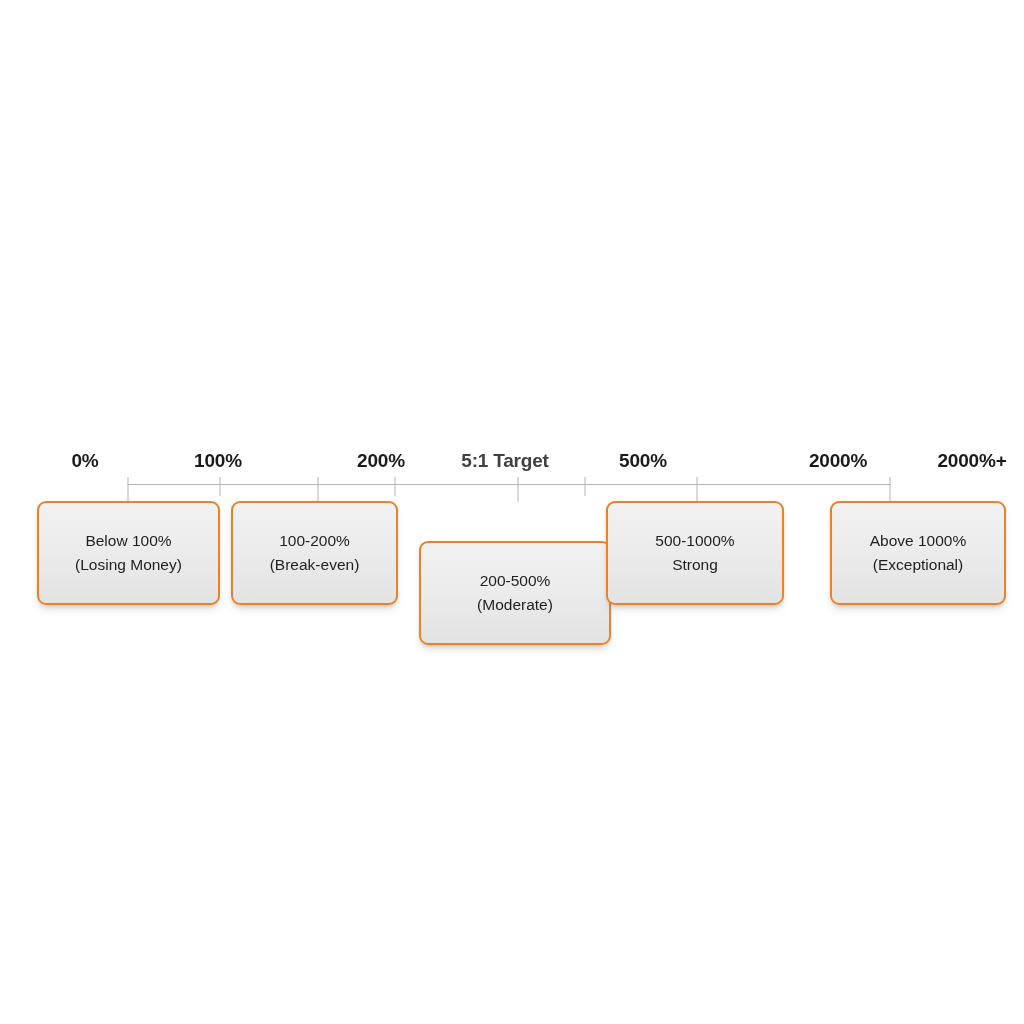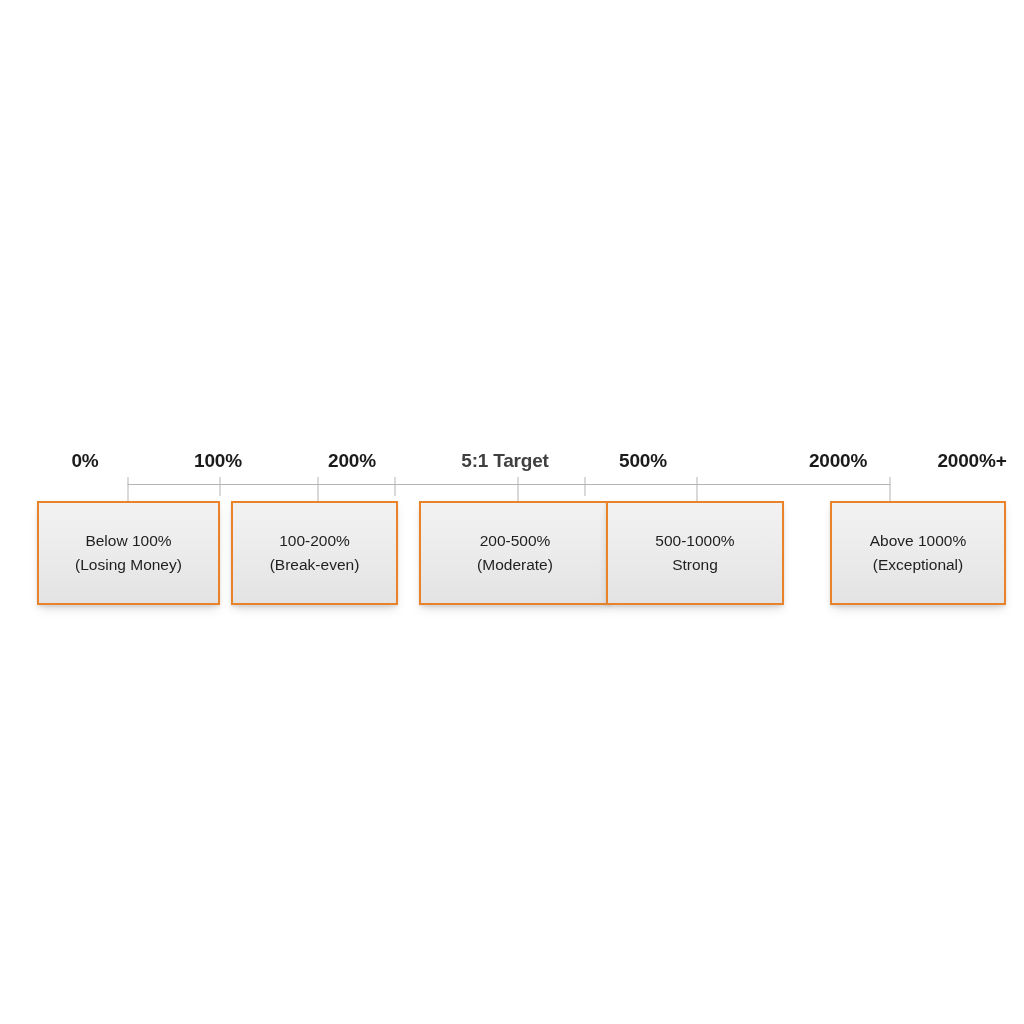--- a/index.html
+++ b/index.html
@@ -97,7 +97,7 @@
   <div id="scale-labels">
       <div class="scale-label" style="left: 85px;">0%</div>
       <div class="scale-label" style="left: 218px;">100%</div>
-      <div class="scale-label" style="left: 352px;">200%</div>
+      <div class="scale-label" style="left: 381px;">200%</div>
       <div class="scale-label accent" style="left: 505px;">5:1 Target</div>
       <div class="scale-label" style="left: 643px;">500%</div>
       <div class="scale-label" style="left: 838px;">2000%</div>

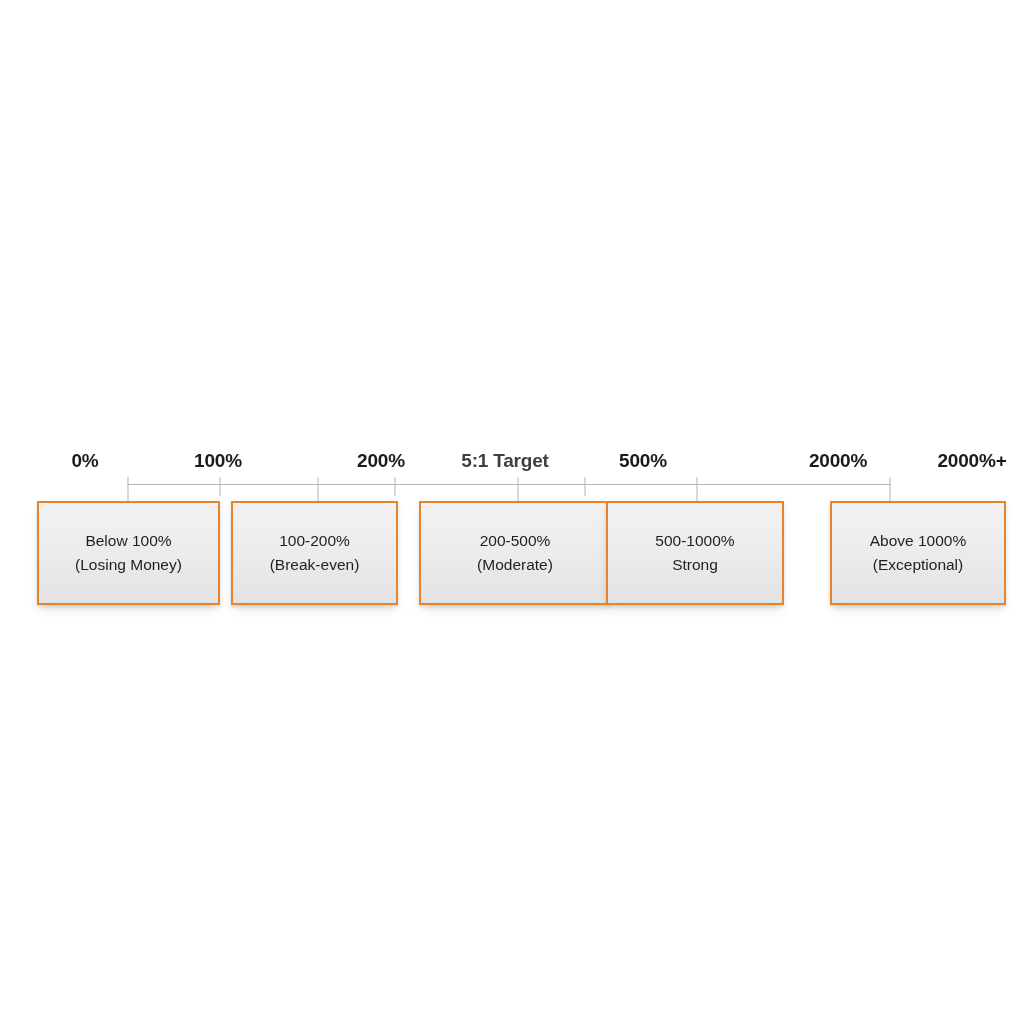--- a/index.html
+++ b/index.html
@@ -72,7 +72,7 @@
     height: 104px;
     box-sizing: border-box;
     border: 2px solid #e8832a;
-    border-radius: 0;
+    border-radius: 9px;
     background: linear-gradient(180deg, #f2f2f2 0%, #ececec 45%, #e3e3e3 100%);
     box-shadow: 0 6px 9px -3px rgba(120,120,120,0.30),
                 0 2px 3px rgba(140,140,140,0.18);

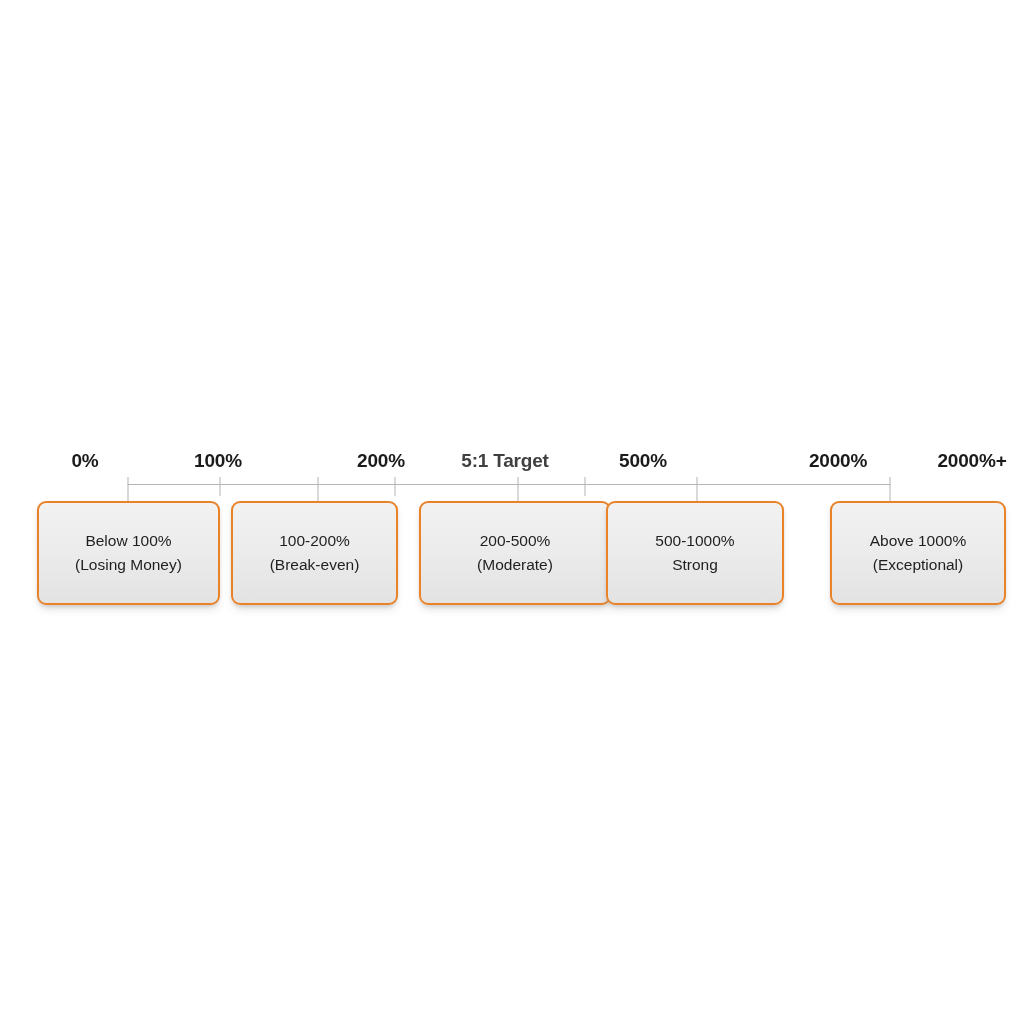--- a/index.html
+++ b/index.html
@@ -133,7 +133,7 @@
         <div class="line">100-200%</div>
         <div class="line">(Break-even)</div>
       </div>
-      <div class="scale-box" style="left: 419px; width: 192px;">
+      <div class="scale-box" style="left: 419px; width: 192px; margin-top: 40px;">
         <div class="line">200-500%</div>
         <div class="line">(Moderate)</div>
       </div>

